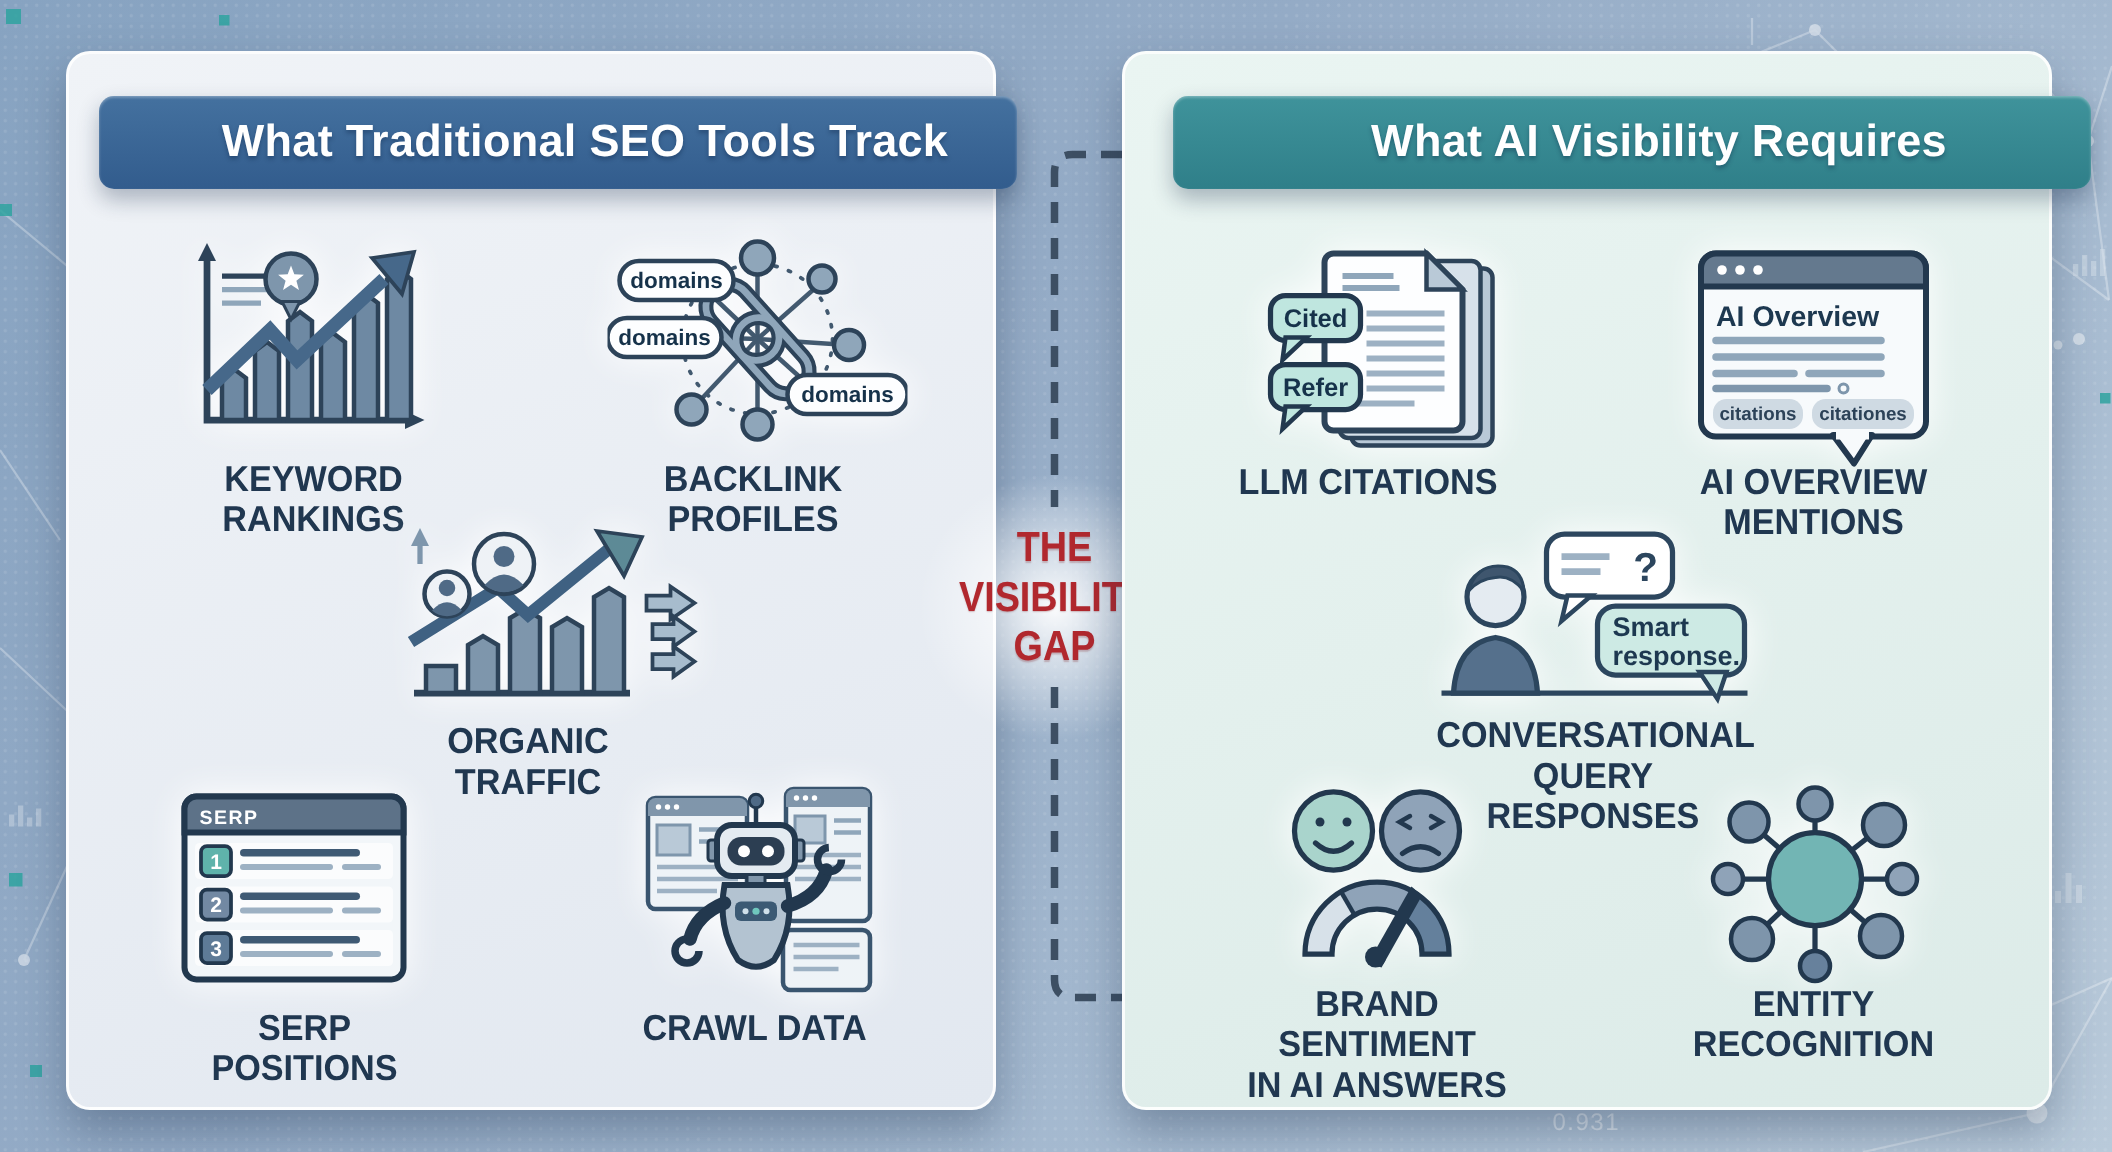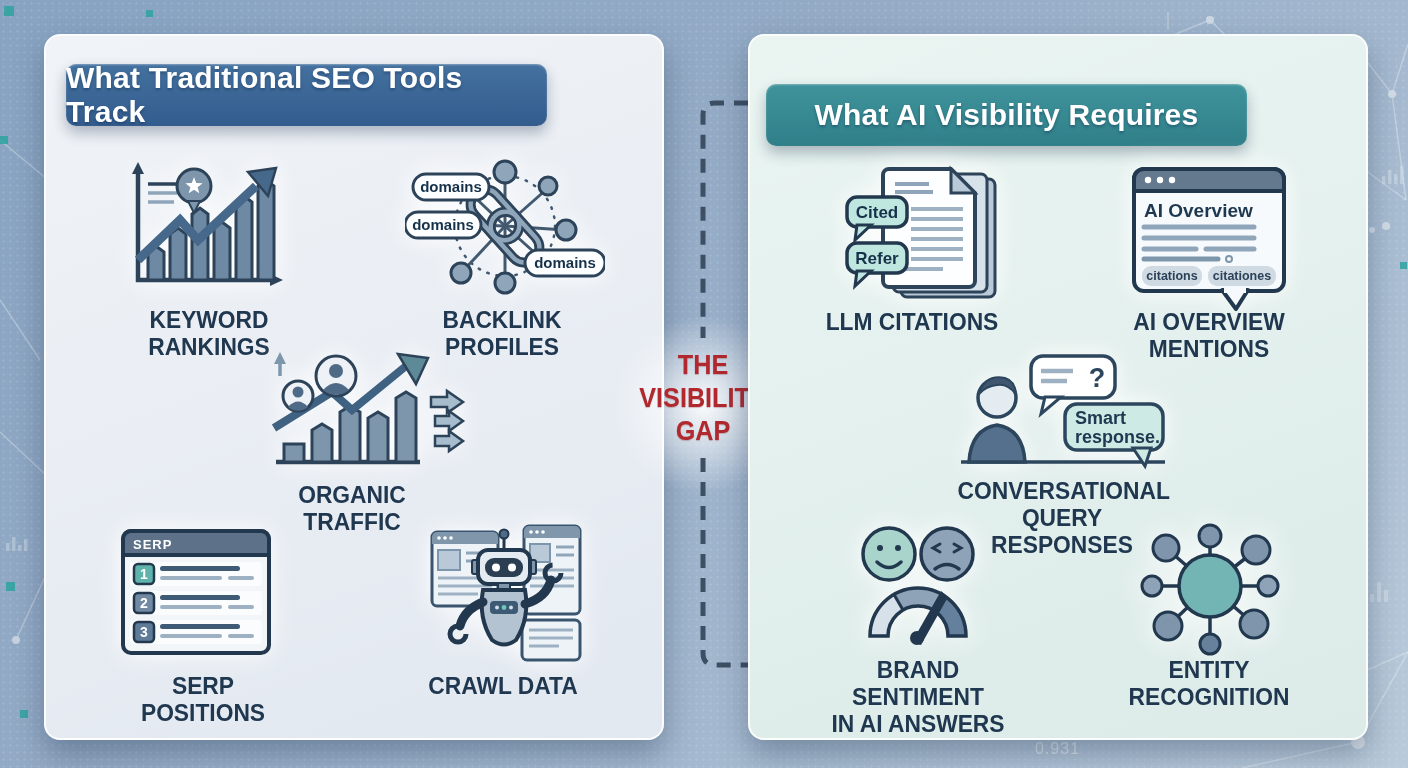--- a/index.html
+++ b/index.html
@@ -12,11 +12,11 @@
     border:2px solid rgba(255,255,255,.85);box-shadow:0 14px 30px rgba(25,45,75,.35);}
   .panel.left{left:44px;background:linear-gradient(160deg,#f0f3f7,#e2e8f0);}
   .panel.right{left:748px;background:linear-gradient(160deg,#eaf5f2,#dcebe8);}
-  .panel-header{position:absolute;top:64px;width:481px;height:62px;border-radius:10px;
+  .panel-header{position:absolute;top:64px;width:576px;height:62px;border-radius:10px;
     display:flex;align-items:center;justify-content:center;color:#fff;
     font-weight:700;font-size:30px;letter-spacing:.2px;
     text-shadow:0 2px 3px rgba(10,30,60,.35);
-    box-shadow:0 7px 14px rgba(20,40,70,.30), inset 0 1px 2px rgba(255,255,255,.35);}
+    box-shadow:0 7px 14px rgba(20,40,70,.30), inset 0 1px 2px rgba(255,255,255,.35);padding-left:36px;}
   .panel-header.blue{left:66px;background:linear-gradient(180deg,#44719f,#325c8d);}
   .panel-header.teal{left:766px;background:linear-gradient(180deg,#3f939b,#2f7f89);margin-top:20px;}
   .icon{position:absolute;filter:drop-shadow(0 0 12px rgba(255,255,255,.95));}

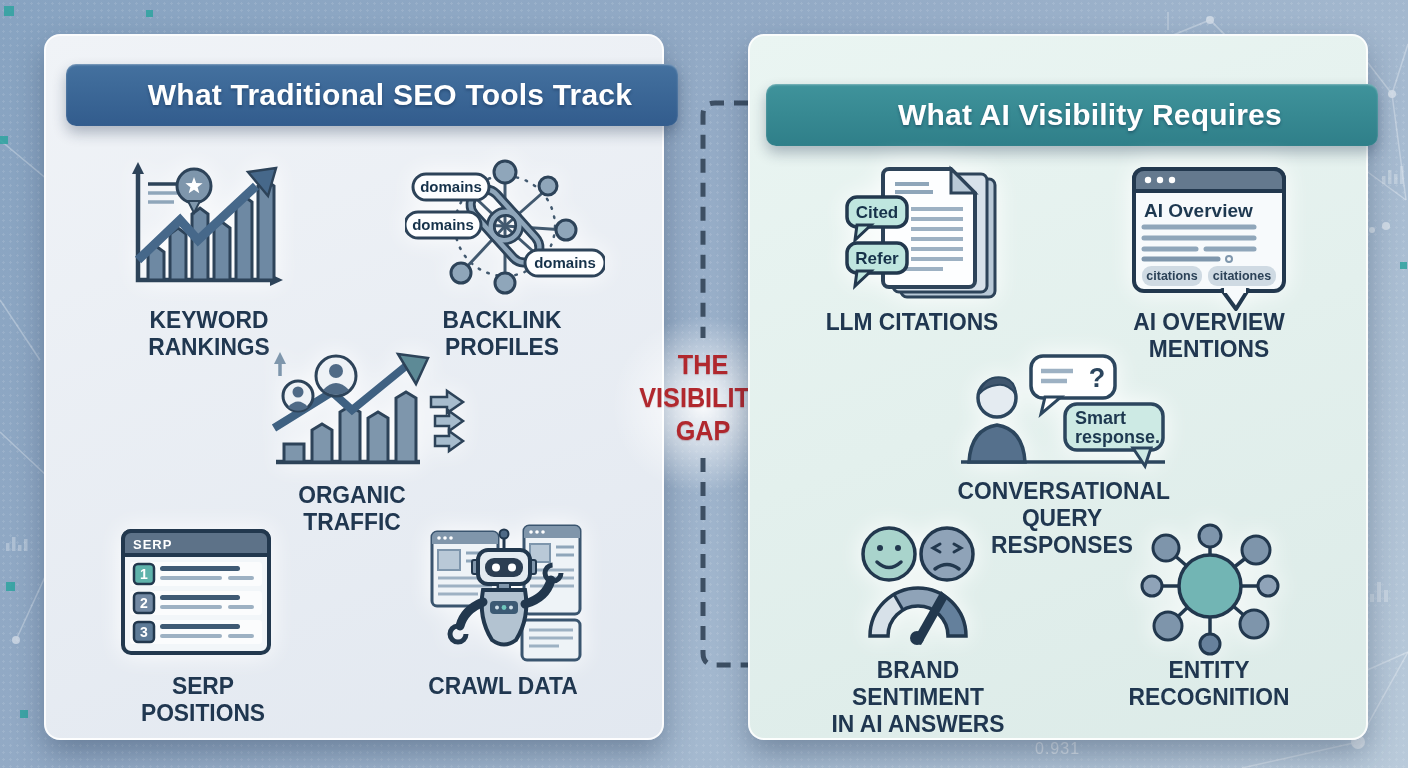--- a/index.html
+++ b/index.html
@@ -18,7 +18,7 @@
     text-shadow:0 2px 3px rgba(10,30,60,.35);
     box-shadow:0 7px 14px rgba(20,40,70,.30), inset 0 1px 2px rgba(255,255,255,.35);padding-left:36px;}
   .panel-header.blue{left:66px;background:linear-gradient(180deg,#44719f,#325c8d);}
-  .panel-header.teal{left:766px;background:linear-gradient(180deg,#3f939b,#2f7f89);margin-top:20px;}
+  .panel-header.teal{left:782px;background:linear-gradient(180deg,#3f939b,#2f7f89);}
   .icon{position:absolute;filter:drop-shadow(0 0 12px rgba(255,255,255,.95));}
   .item-label{position:absolute;text-align:center;font-weight:700;font-size:24px;
     line-height:27px;color:#203750;white-space:pre-line;transform:scaleX(.95);}

